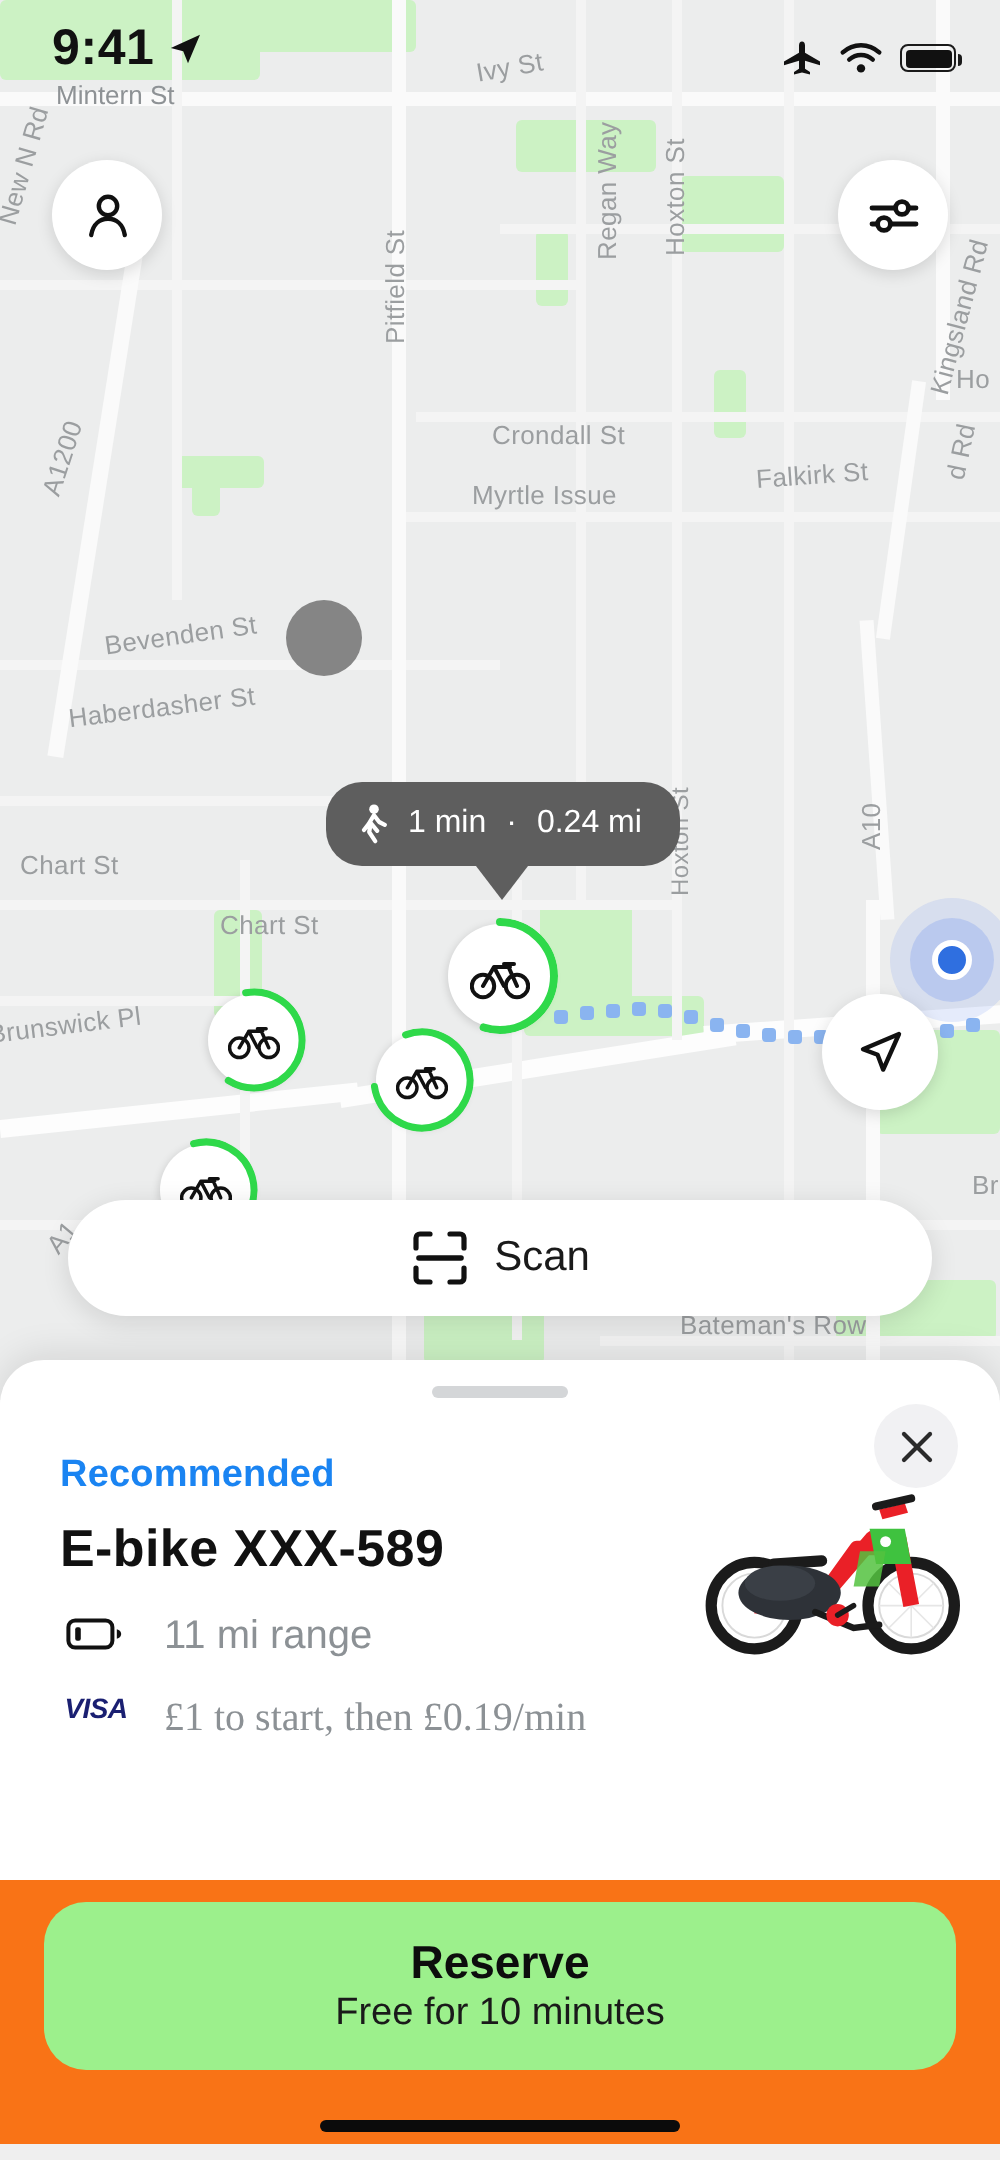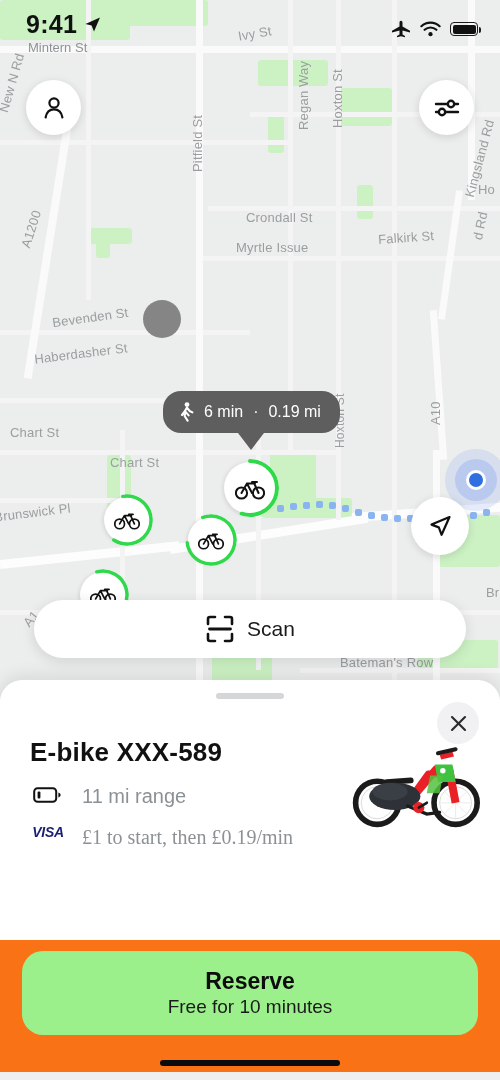--- a/index.html
+++ b/index.html
@@ -311,7 +311,7 @@
         <circle cx="8" cy="2.6" r="2.4" fill="#fff"></circle>
         <path d="M8 5.6 L5.3 10 L3 13 M8 5.6 L10.6 9 L13.4 10.4 M6.4 9.6 L5.6 14 L8.6 18.6 M6.4 9.6 L9.6 13.4" stroke="#fff" stroke-width="2.1" fill="none" stroke-linecap="round" stroke-linejoin="round"></path>
       </svg>
-      <span>6 min</span>
+      <span>1 min</span>
       <span class="dotsep">·</span>
       <span>0.19 mi</span>
       <div class="tail"></div>

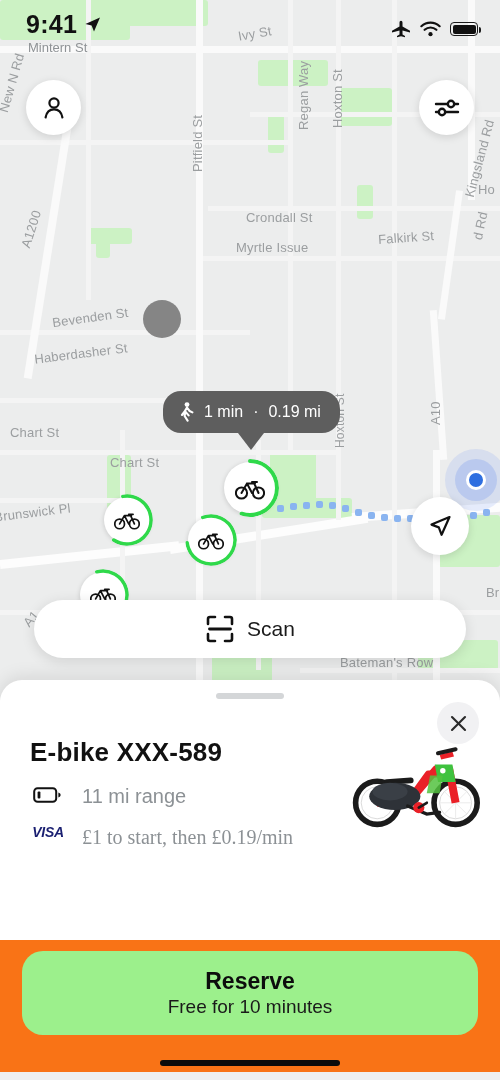--- a/index.html
+++ b/index.html
@@ -313,7 +313,7 @@
       </svg>
       <span>1 min</span>
       <span class="dotsep">·</span>
-      <span>0.19 mi</span>
+      <span>0.24 mi</span>
       <div class="tail"></div>
     </div>
 

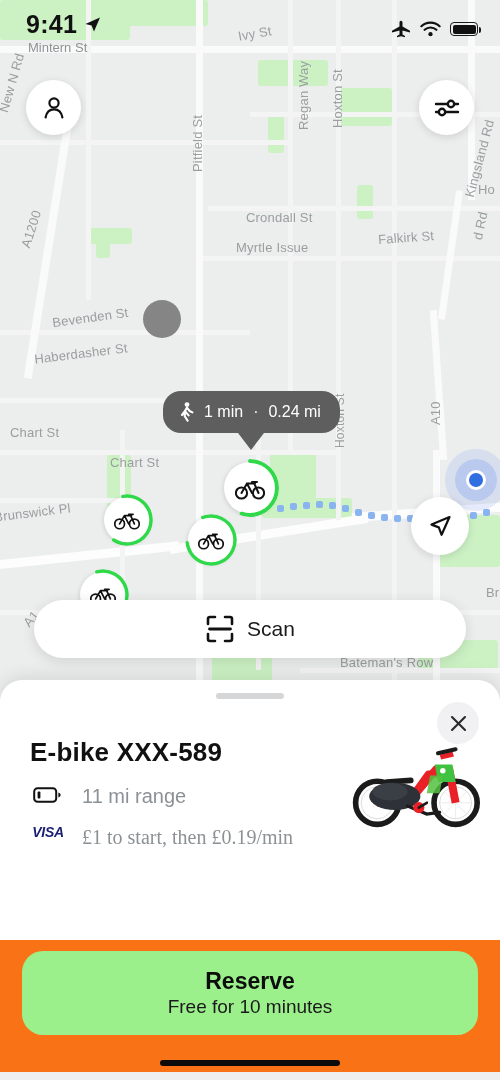--- a/index.html
+++ b/index.html
@@ -387,6 +387,7 @@
     </div>
 
     <div class="sheet-body">
+      <div class="rec">Recommended</div>
       <div class="bike-title">E-bike XXX-589</div>
 
       <div class="info-row">

